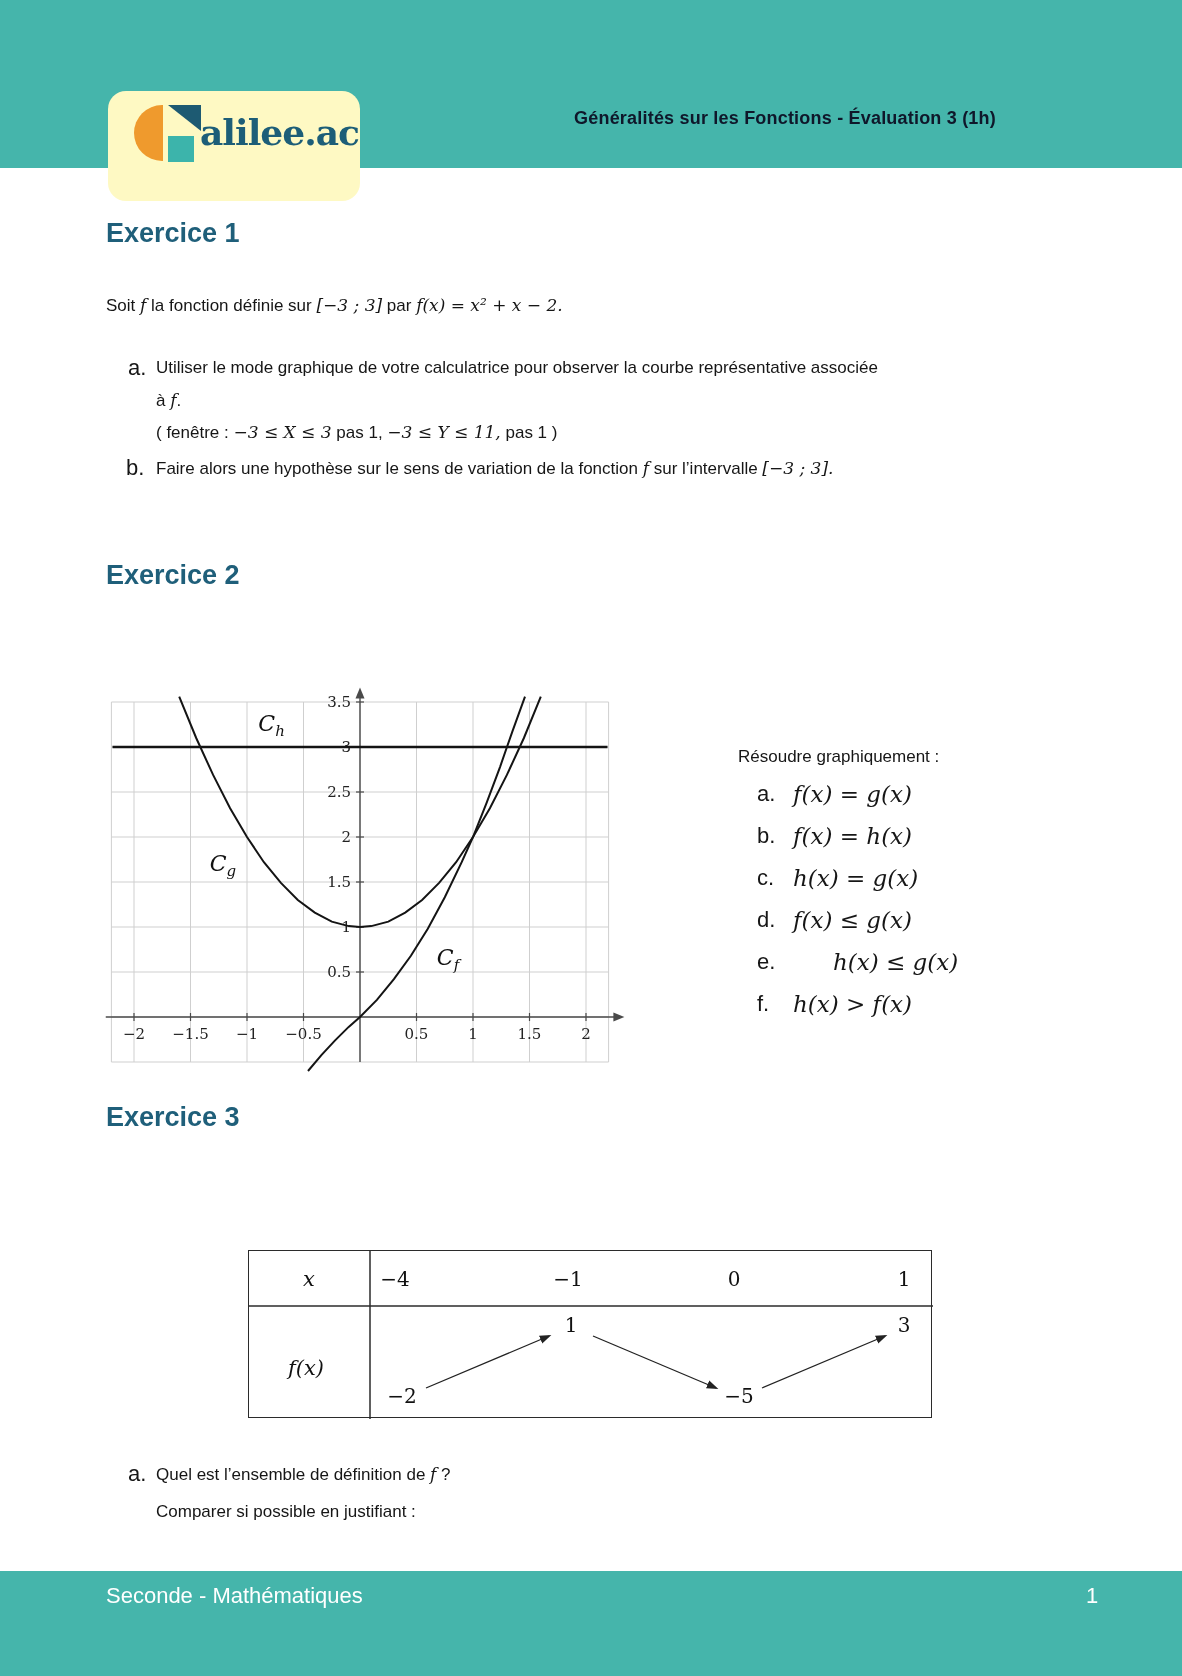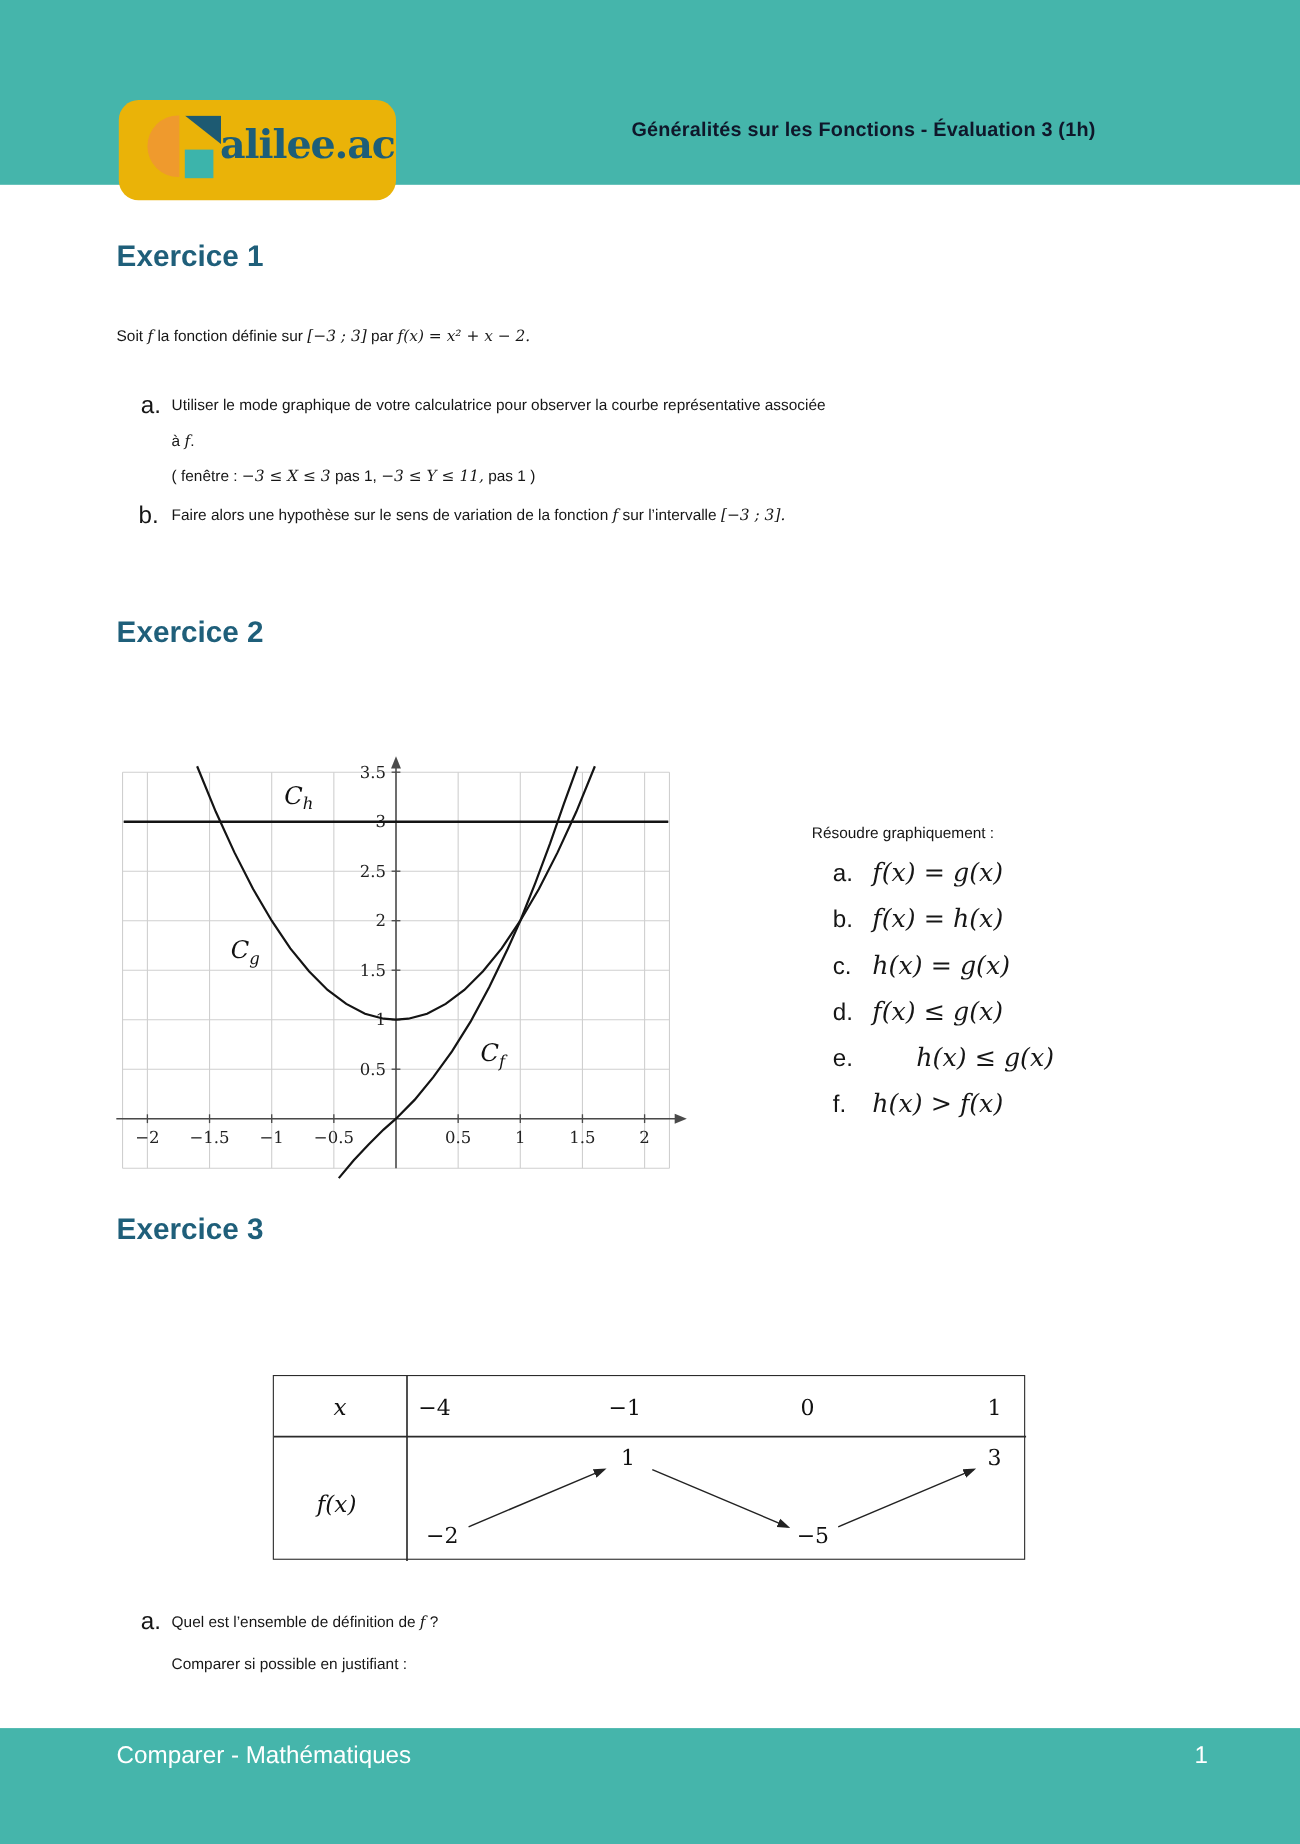--- a/index.html
+++ b/index.html
@@ -10,7 +10,7 @@
   .footer-band{top:1571px;height:105px;}
   .doc-title{position:absolute;left:440px;top:108px;width:690px;text-align:center;
              color:#0f172a;font-size:18px;font-weight:600;letter-spacing:.2px;}
-  .logo{position:absolute;left:108px;top:91px;width:252px;height:91px;background:#eab308;border-radius:18px;}
+  .logo{position:absolute;left:108px;top:91px;width:252px;height:110px;background:#fef9c3;border-radius:18px;}
   .logo-half{position:absolute;left:26px;top:14px;width:29px;height:56px;background:#ef9a2d;
              border-radius:56px 0 0 56px;}
   .logo-tri{position:absolute;left:60px;top:14px;width:33px;height:26px;background:#1d5a72;

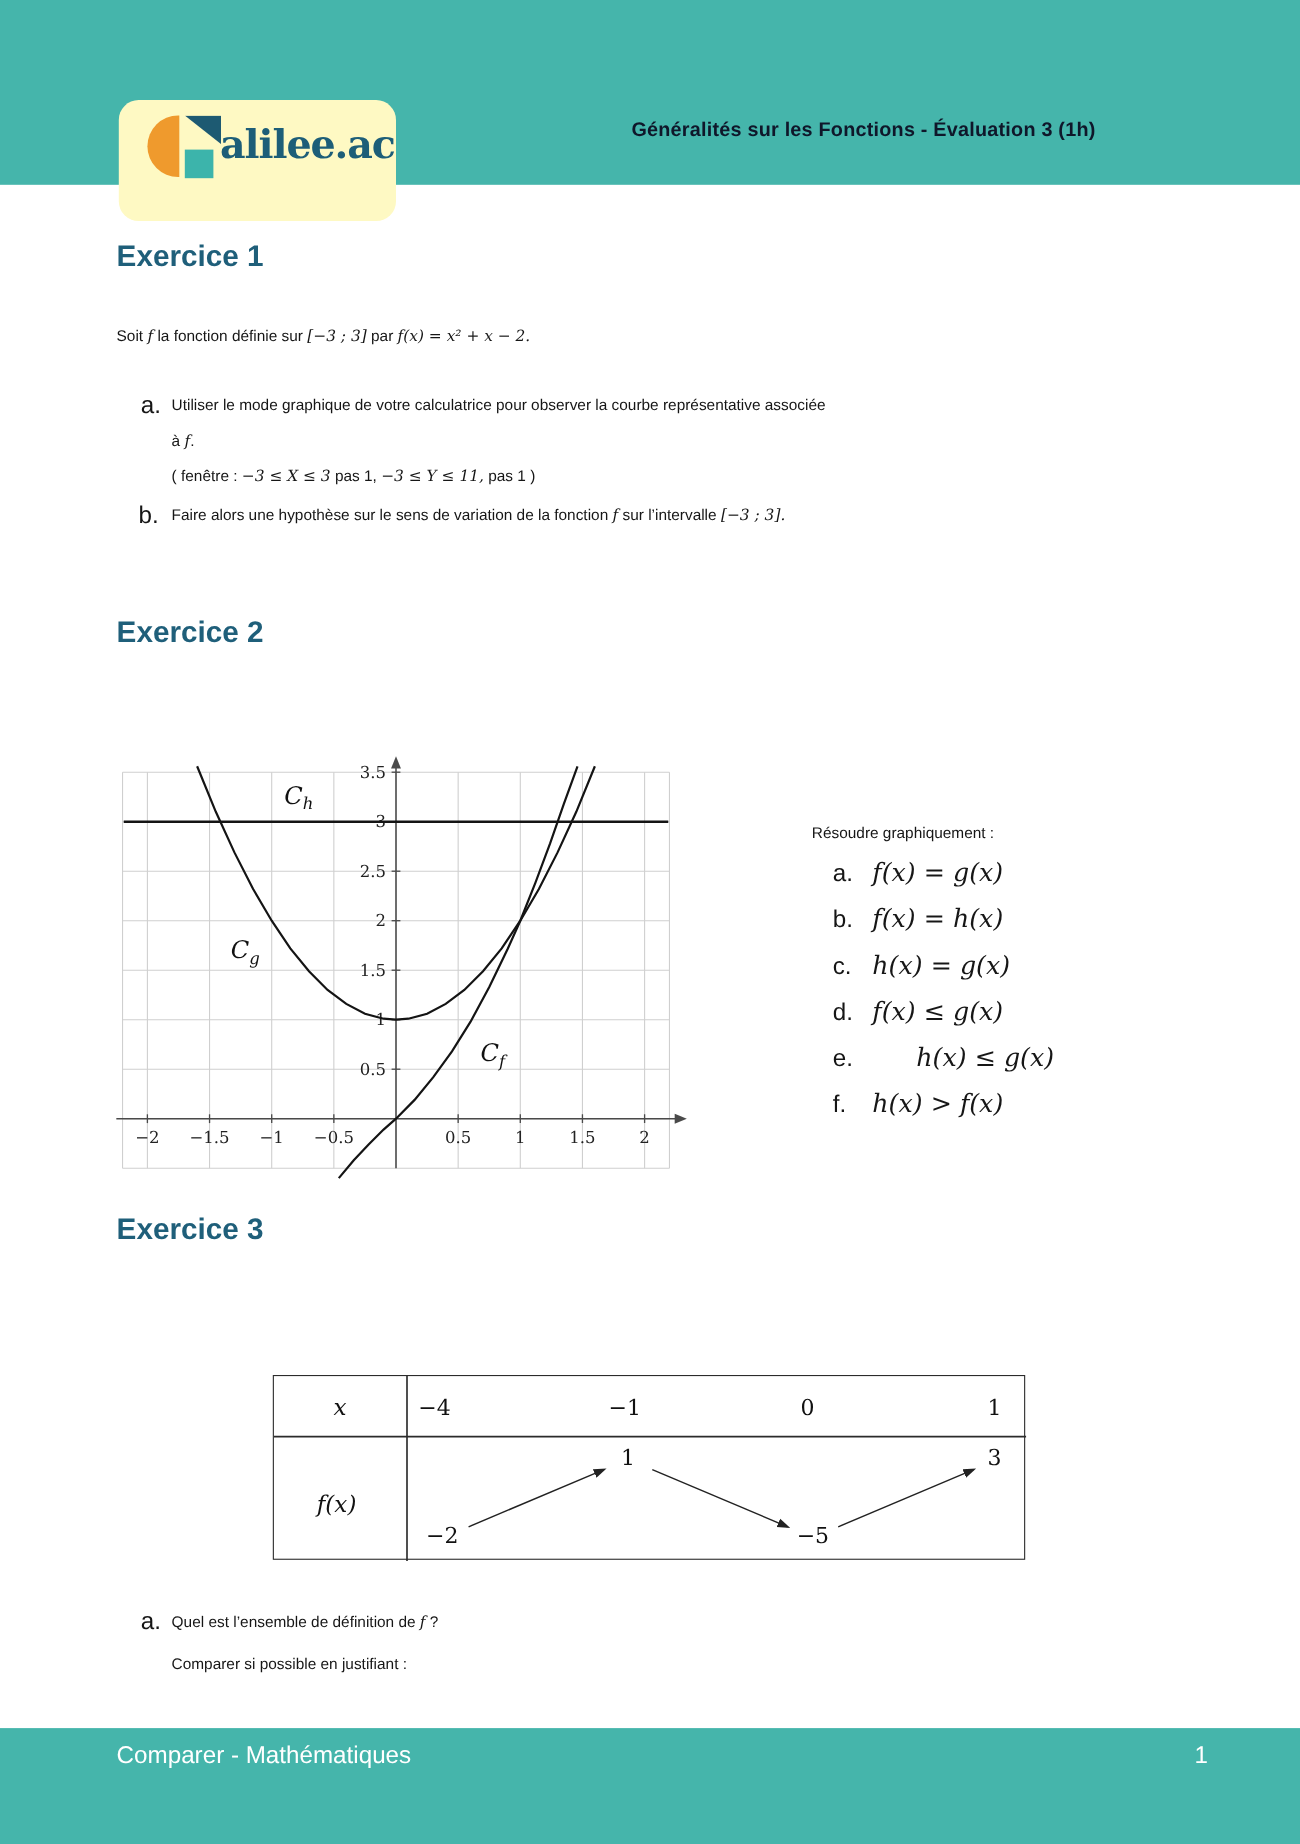--- a/index.html
+++ b/index.html
@@ -19,7 +19,7 @@
   .logo-text{position:absolute;left:92px;top:20px;font-family:"DejaVu Serif",serif;font-weight:700;
              font-size:36px;color:#1d5e78;letter-spacing:-1px;}
   .h-ex{position:absolute;left:106px;font-size:27px;font-weight:700;color:#1f5f7a;white-space:nowrap;}
-  .line{position:absolute;font-size:14px;line-height:26px;white-space:nowrap;}
+  .line{position:absolute;font-size:17px;line-height:26px;white-space:nowrap;}
   .mth{font-family:"DejaVu Serif",serif;font-style:italic;}
   .itm-lbl{position:absolute;font-size:22px;line-height:26px;}
   .frm{font-family:"DejaVu Serif",serif;font-style:italic;font-size:21px;}

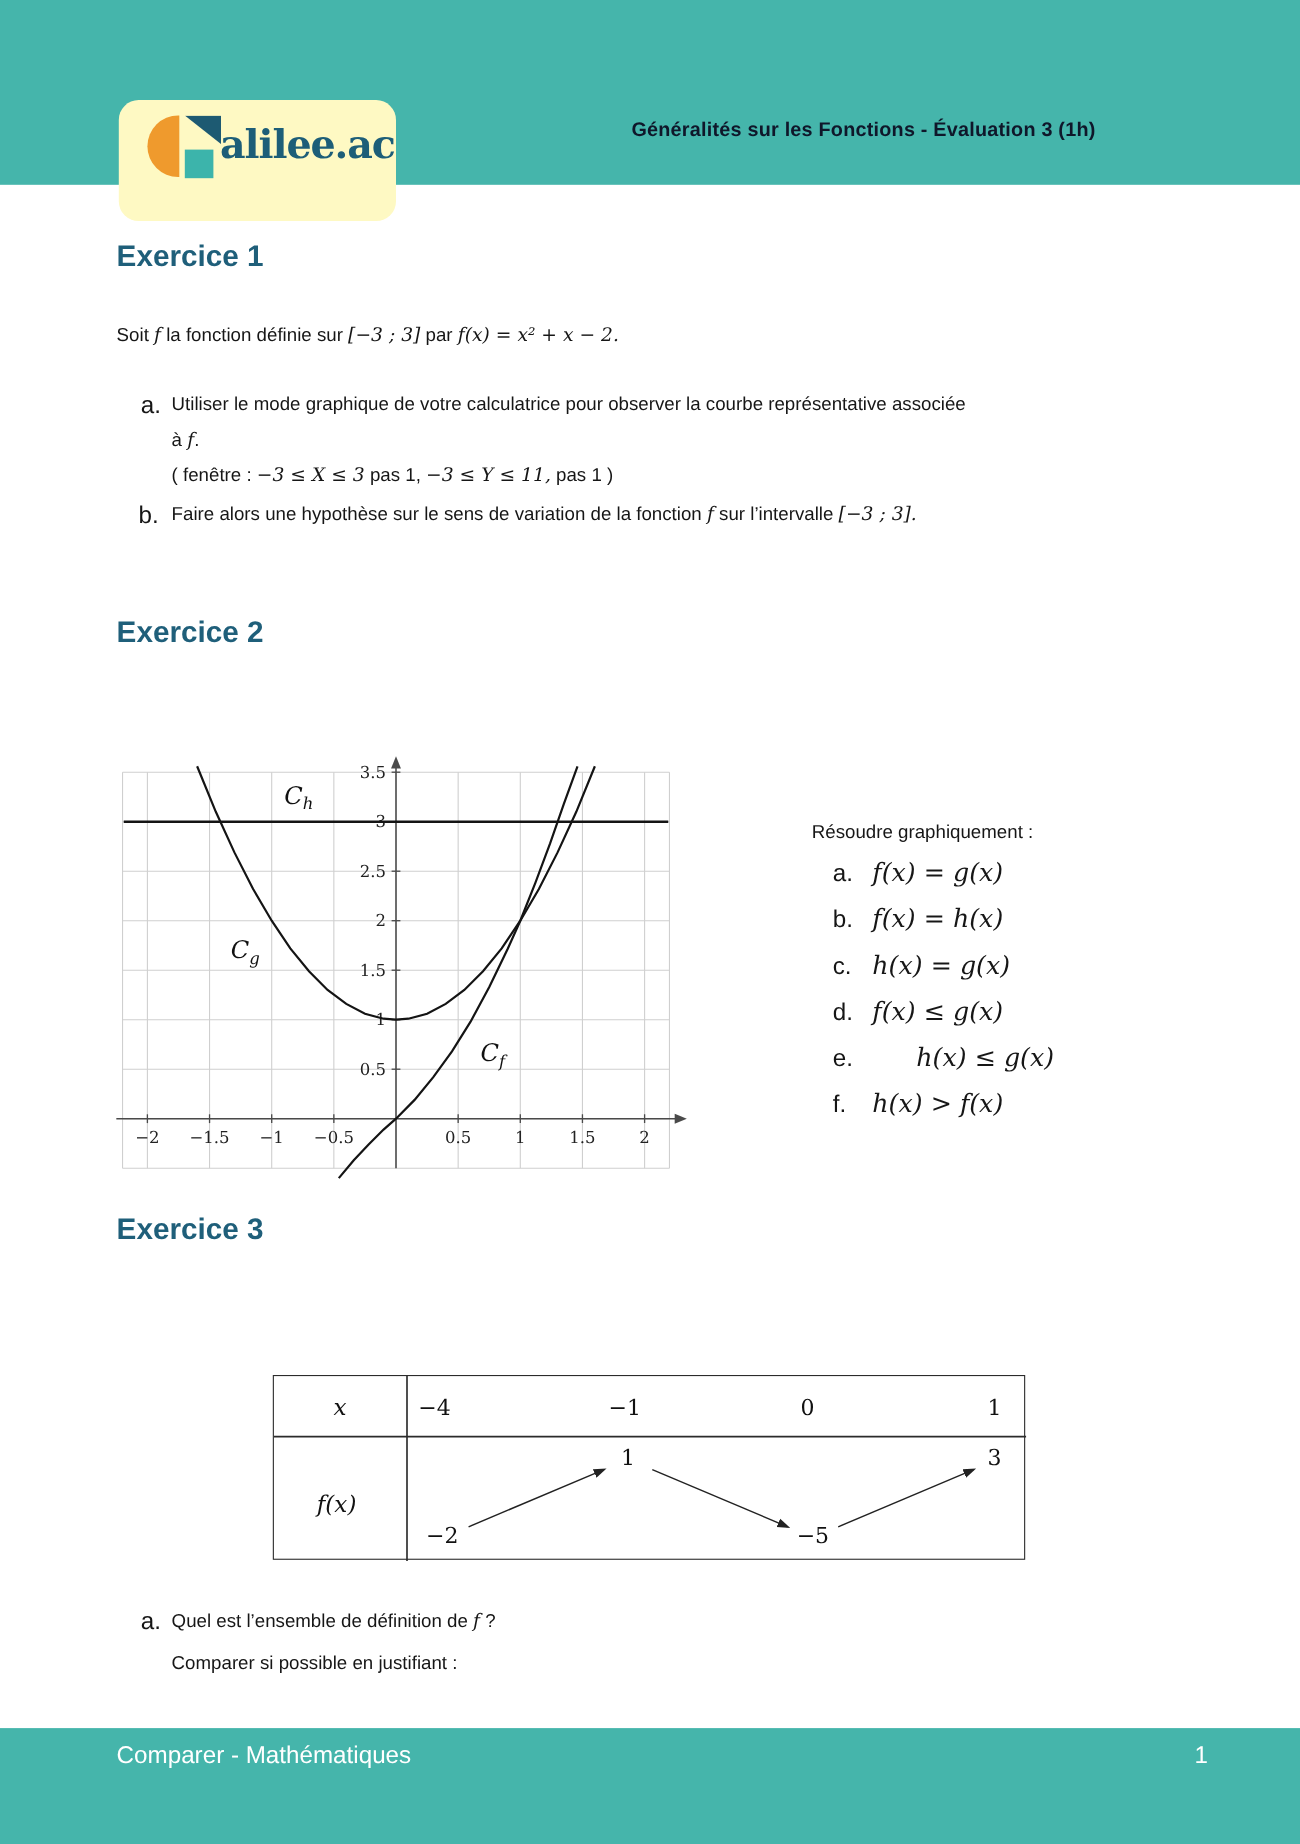--- a/index.html
+++ b/index.html
@@ -169,7 +169,7 @@
   <div class="line" style="left:156px;top:1461px"><span>Quel est l’ensemble de définition de </span><span class="mth">f</span><span> ?</span></div>
 
   <div class="band footer-band"></div>
-  <div class="footer-text">Comparer - Mathématiques</div>
+  <div class="footer-text">Seconde - Mathématiques</div>
   <div class="page-num">1</div>
 
 </div>

